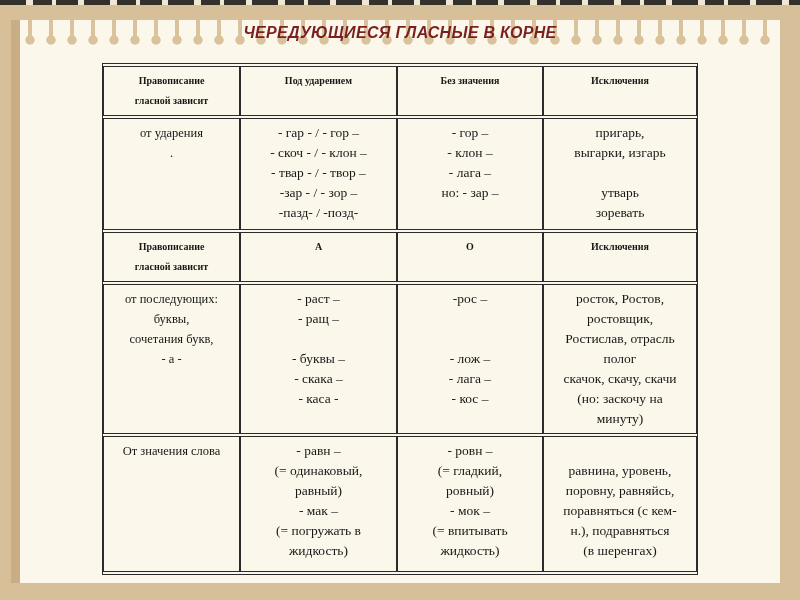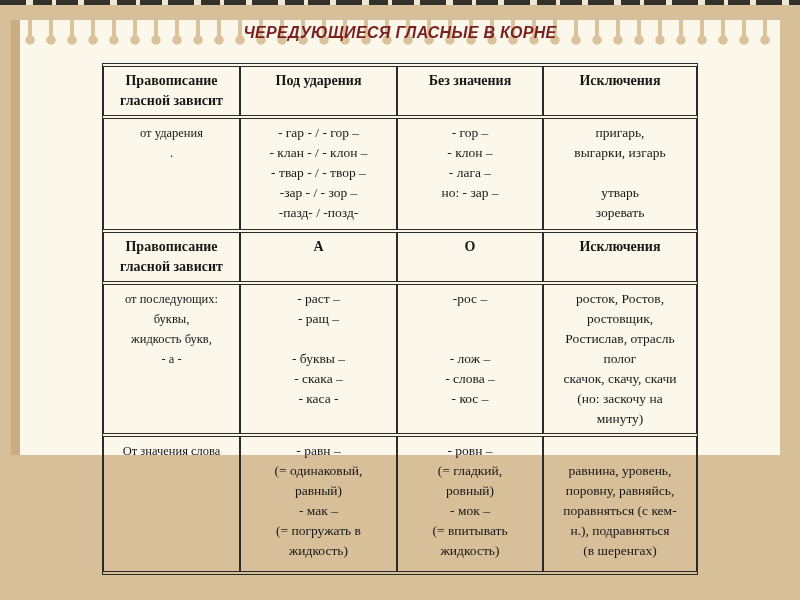--- a/index.html
+++ b/index.html
@@ -25,7 +25,7 @@
   .paper {
     position: absolute;
     left: 20px; top: 20px;
-    width: 760px; height: 435px;
+    width: 760px; height: 563px;
     background: #fbf8eb;
     box-shadow: -9px 0 0 #c9ae85;
   }

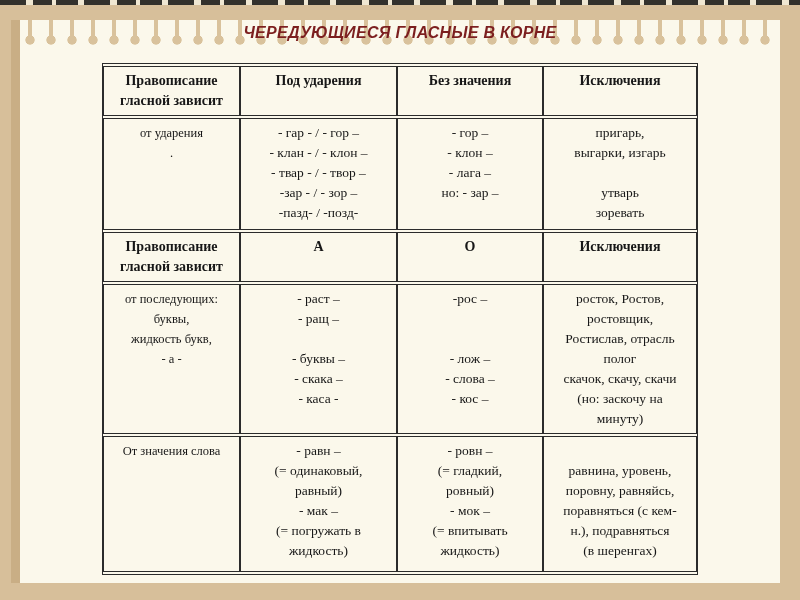--- a/index.html
+++ b/index.html
@@ -72,7 +72,7 @@
   table.rule-table td.c1 { font-size: 12.5px; }
   table.rule-table tr.hdr td {
     font-weight: bold;
-    font-size: 14px;
+    font-size: 10px;
   }
   tr.r-hdr  { height: 50px; }
   tr.r-one  { height: 112px; }

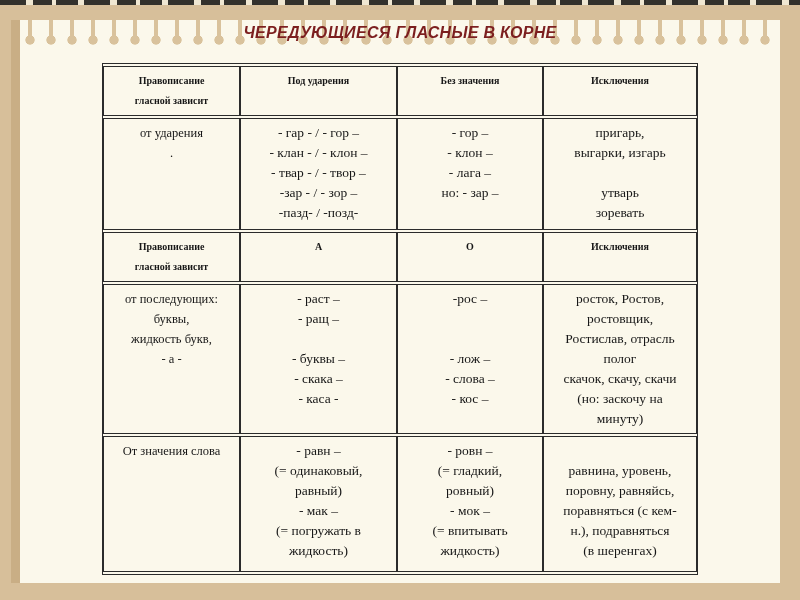--- a/index.html
+++ b/index.html
@@ -101,7 +101,7 @@
         <tr class="hdr r-hdr">
           <td class="c1">Правописание
 гласной зависит</td>
-          <td>Под ударения</td>
+          <td>Под ударением</td>
           <td>Без значения</td>
           <td>Исключения</td>
         </tr>

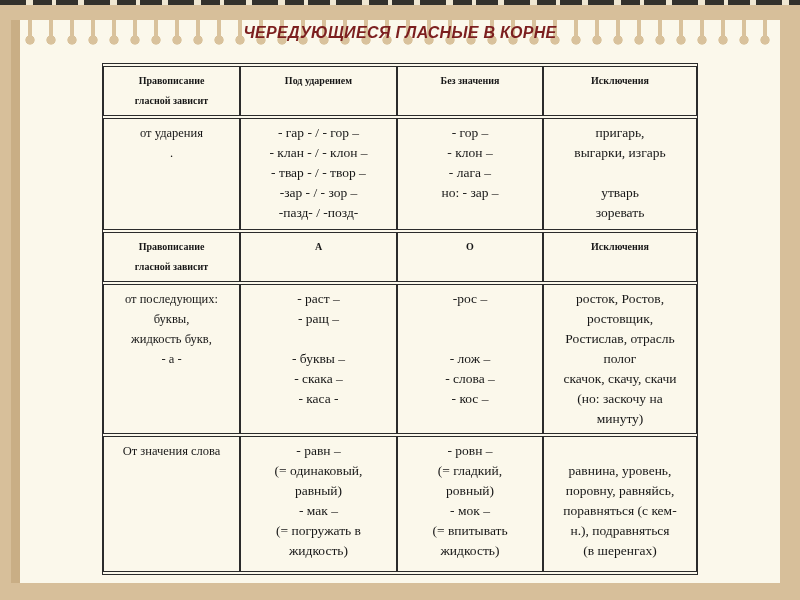--- a/index.html
+++ b/index.html
@@ -109,7 +109,7 @@
           <td class="c1">от ударения
 .</td>
           <td>- гар - / - гор –
-- клан - / - клон –
+- скоч - / - клон –
 - твар - / - твор –
 -зар - / - зор –
 -пазд- / -позд-</td>

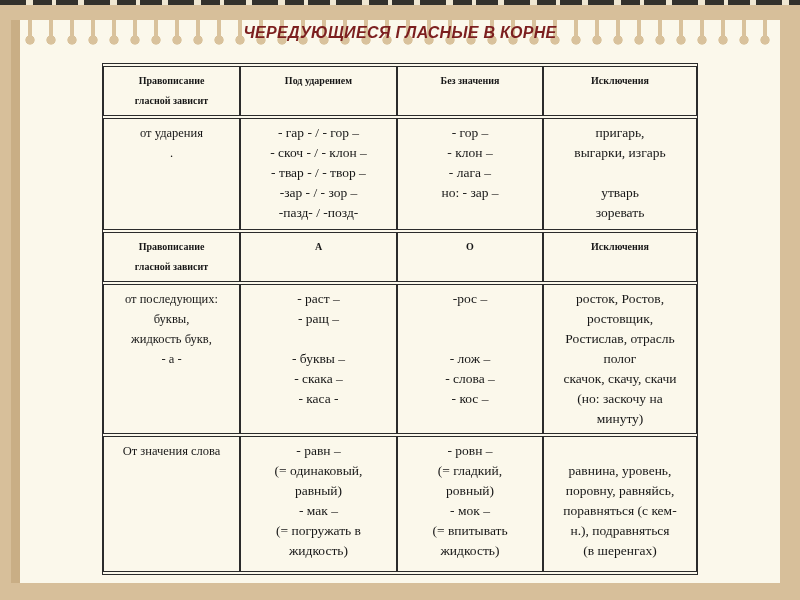--- a/index.html
+++ b/index.html
@@ -133,7 +133,7 @@
         <tr class="r-three">
           <td class="c1">от последующих:
 буквы,
-жидкость букв,
+сочетания букв,
 - а -</td>
           <td>- раст –
 - ращ –

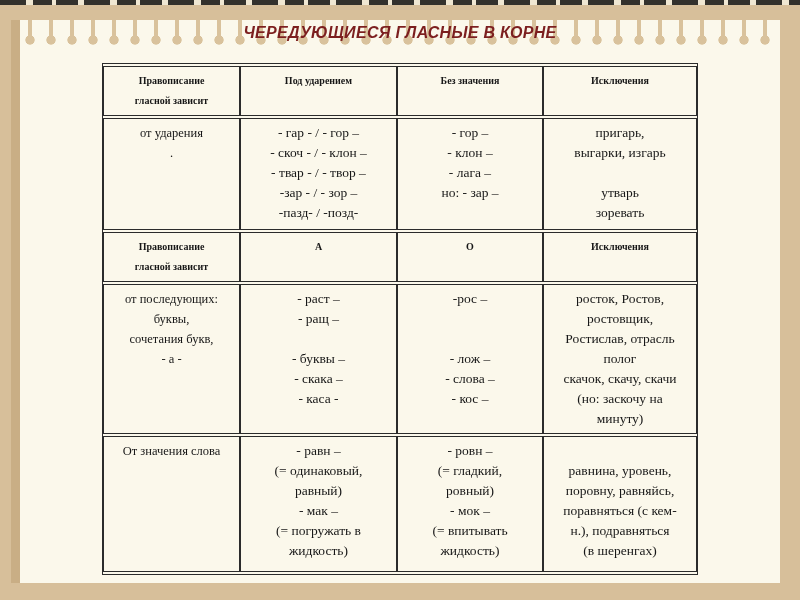--- a/index.html
+++ b/index.html
@@ -145,7 +145,7 @@
 
 
 - лож –
-- слова –
+- лага –
 - кос –</td>
           <td>росток, Ростов,
 ростовщик,

